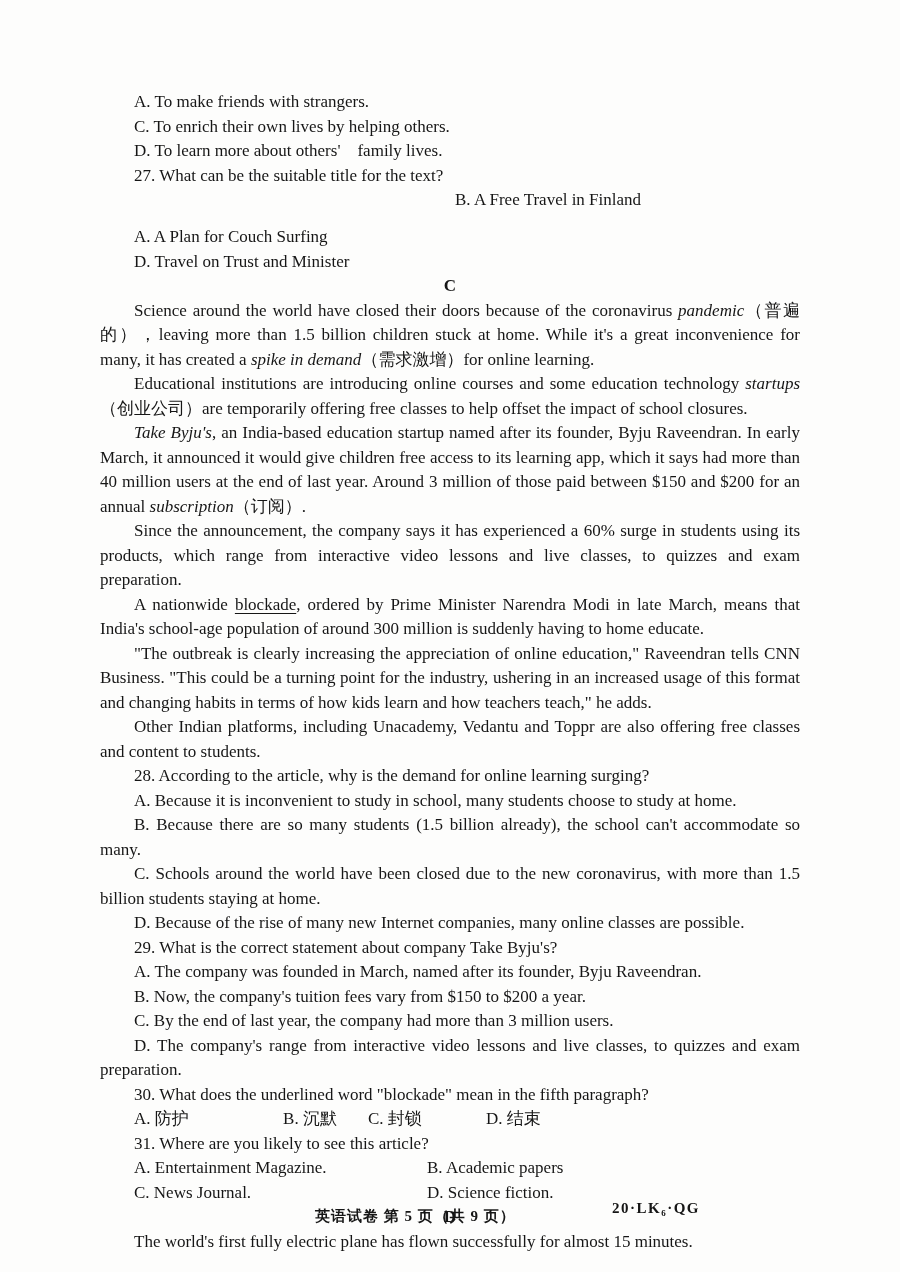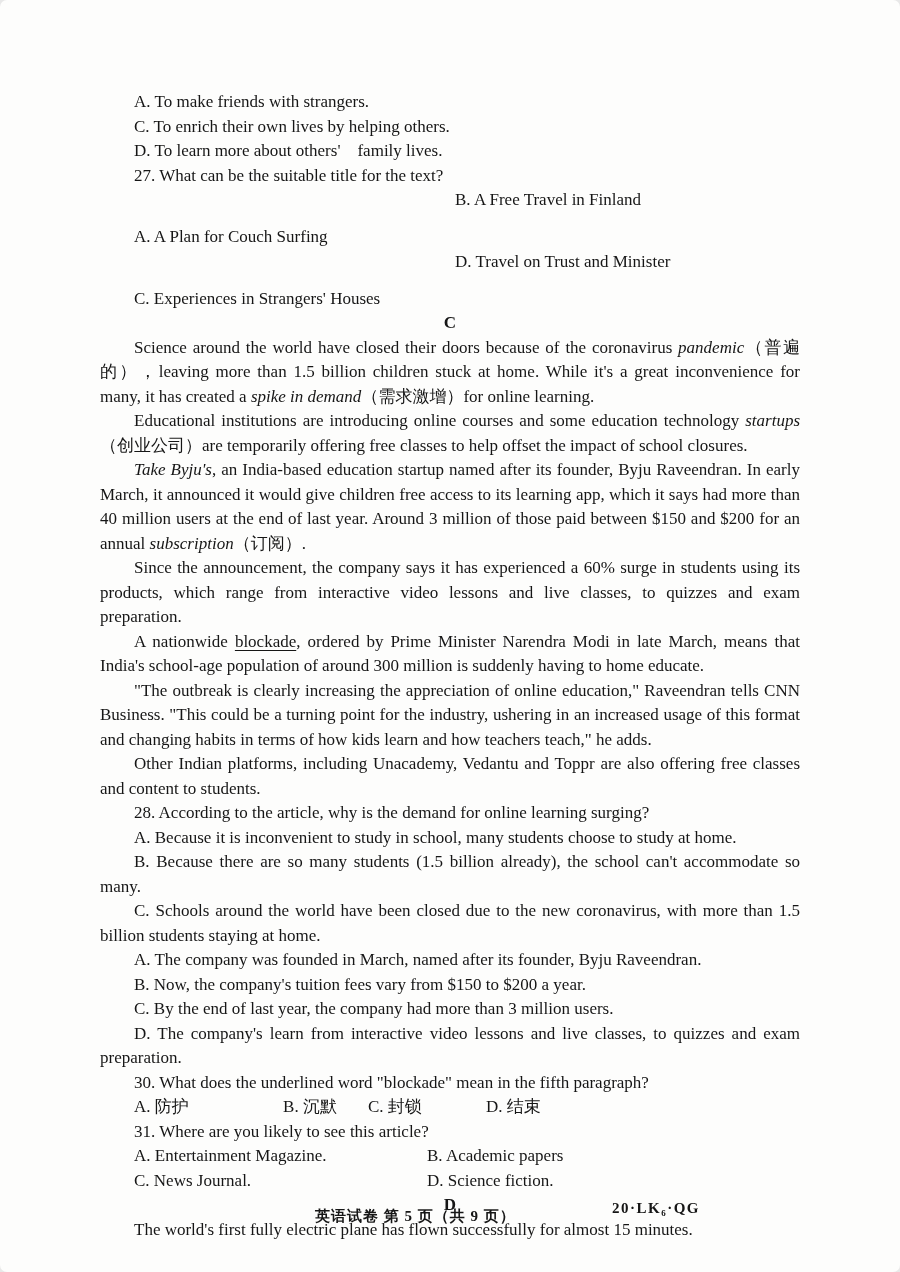--- a/index.html
+++ b/index.html
@@ -14,7 +14,6 @@
     font-size:17px;
     line-height:24.5px;
     overflow:hidden;
-    border-radius:7px;
   }
   .content {
     position:absolute;

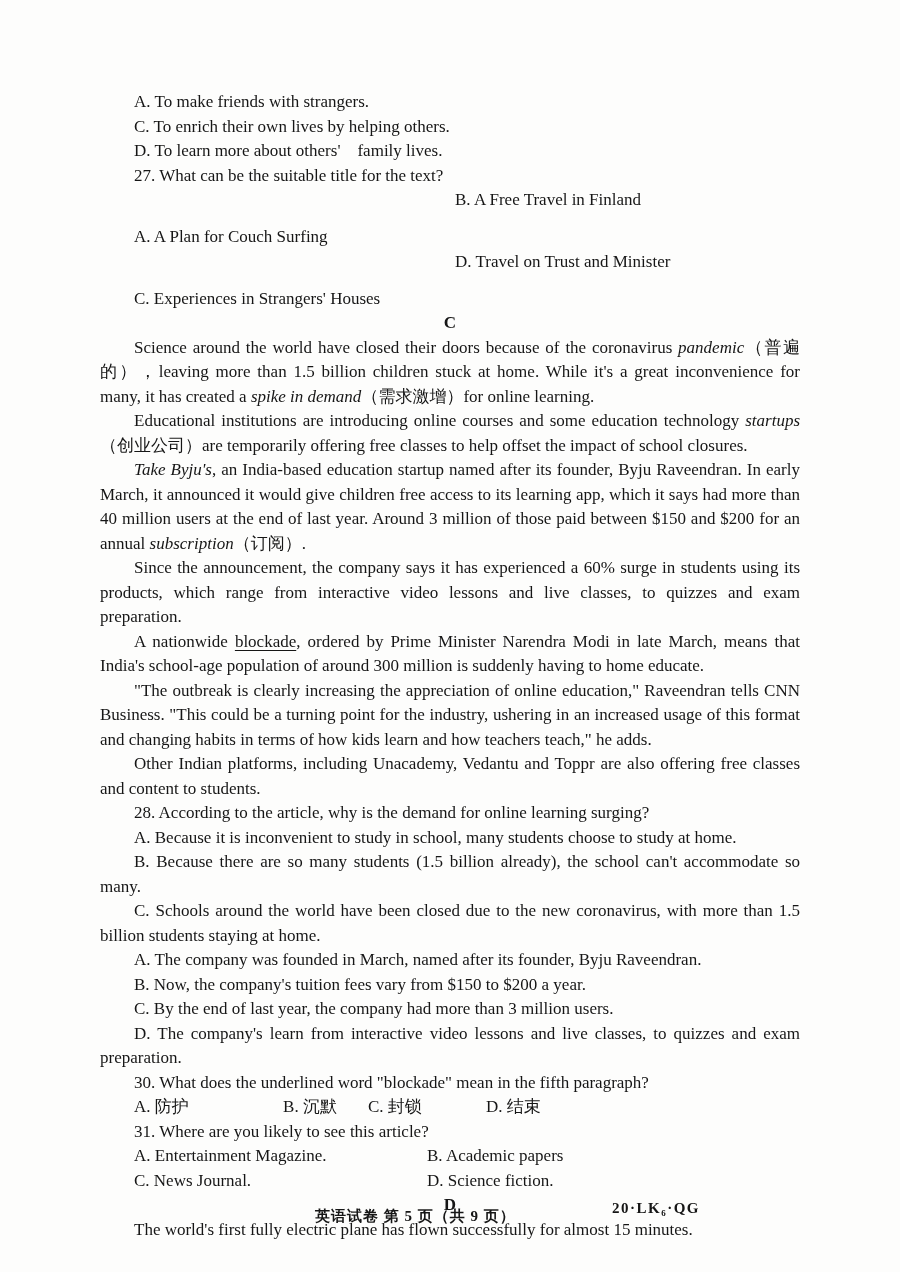--- a/index.html
+++ b/index.html
@@ -60,7 +60,6 @@
       <span>B. A Free Travel in Finland</span>
     </div>
     <div class="row">
-      <span class="c320">C. Experiences in Strangers' Houses</span>
       <span>D. Travel on Trust and Minister</span>
     </div>
 

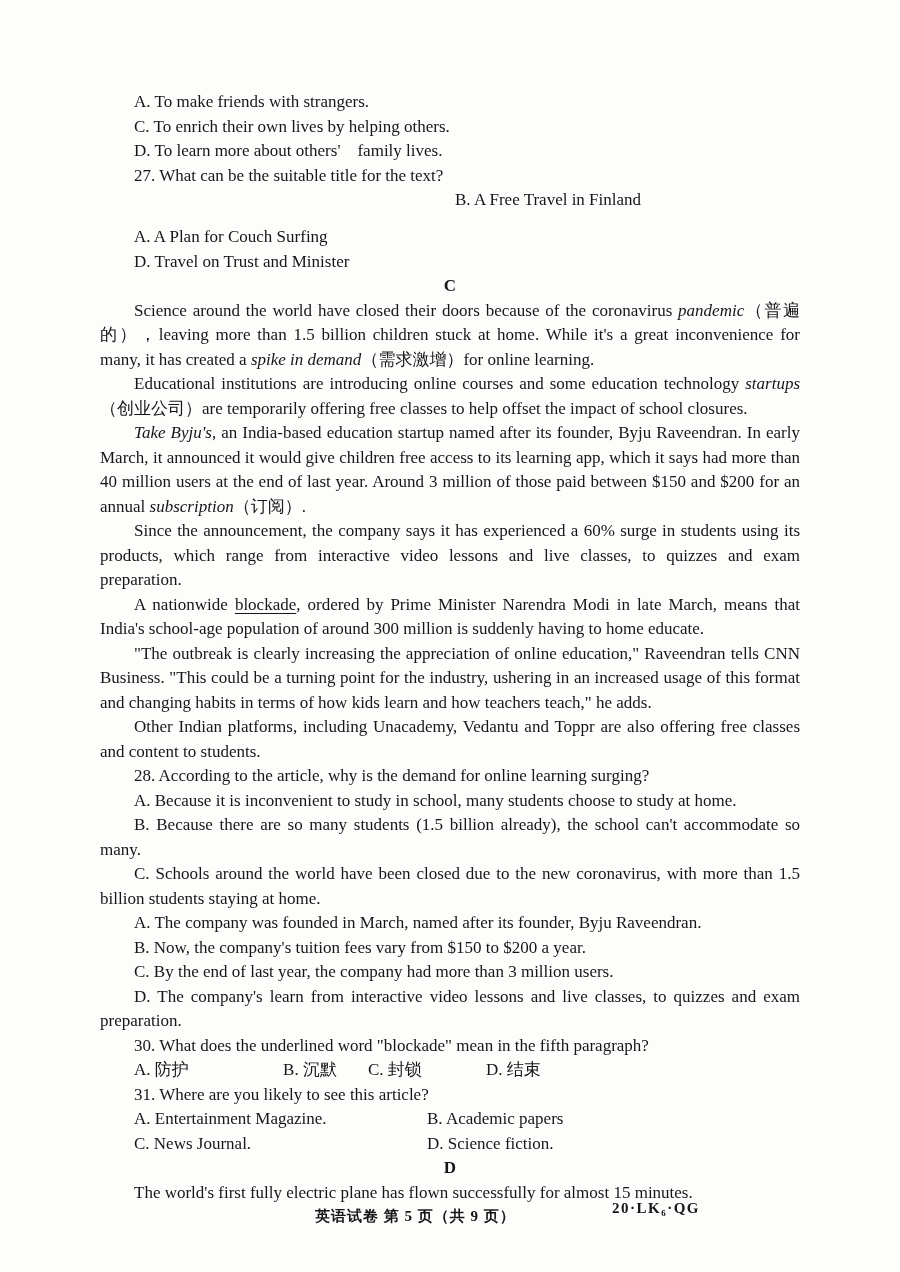--- a/index.html
+++ b/index.html
@@ -83,6 +83,7 @@
     <p class="ind just">A. Because it is inconvenient to study in school, many students choose to study at home.</p>
     <p class="ind just">B. Because there are so many students (1.5 billion already), the school can't accommodate so many.</p>
     <p class="ind just">C. Schools around the world have been closed due to the new coronavirus, with more than 1.5 billion students staying at home.</p>
+    <p class="ind just">D. Because of the rise of many new Internet companies, many online classes are possible.</p>
 
     <p class="ind just">A. The company was founded in March, named after its founder, Byju Raveendran.</p>
     <p class="ind just">B. Now, the company's tuition fees vary from $150 to $200 a year.</p>

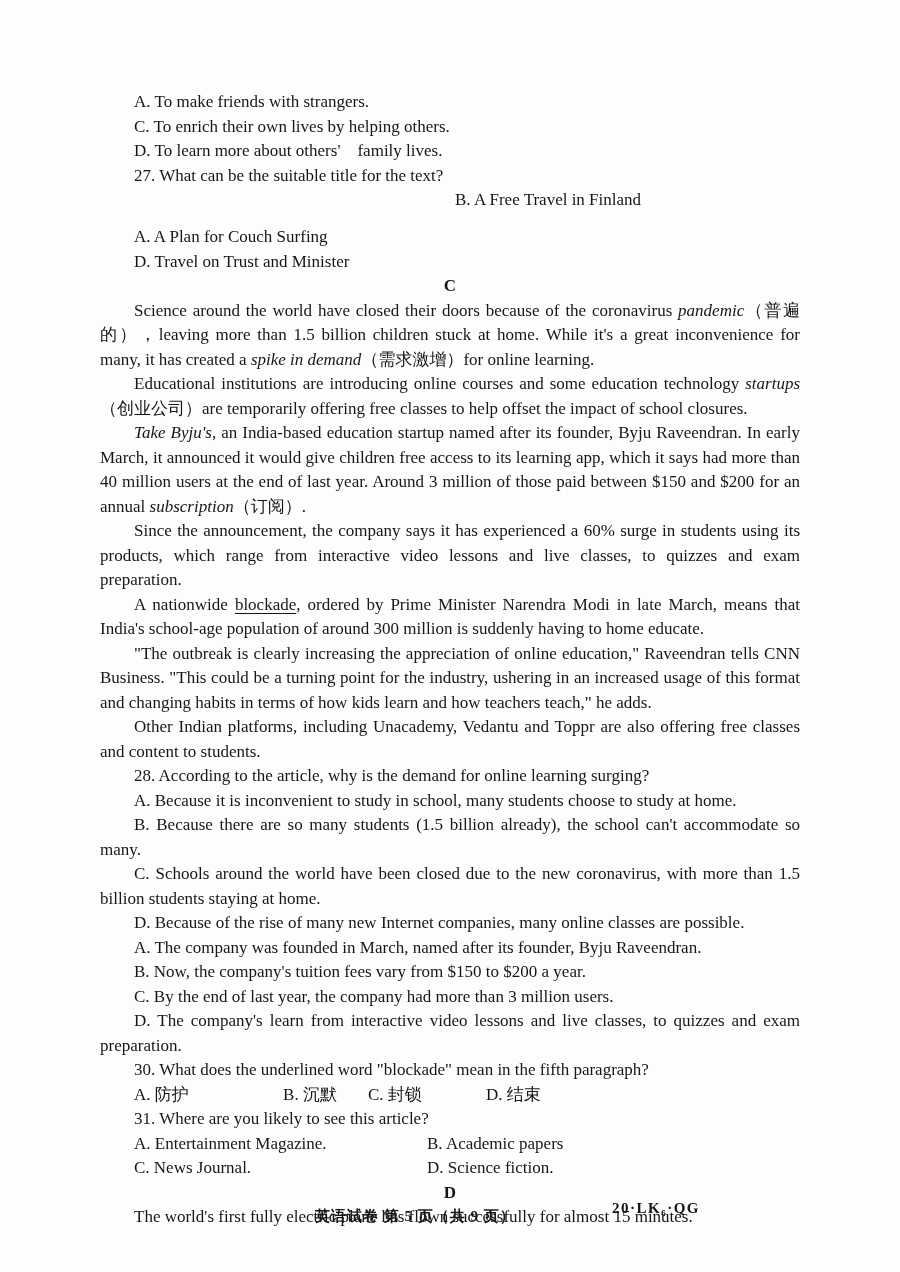--- a/index.html
+++ b/index.html
@@ -85,6 +85,7 @@
     <p class="ind just">C. Schools around the world have been closed due to the new coronavirus, with more than 1.5 billion students staying at home.</p>
     <p class="ind just">D. Because of the rise of many new Internet companies, many online classes are possible.</p>
 
+    <div class="ind">29. What is the correct statement about company Take Byju's?</div>
     <p class="ind just">A. The company was founded in March, named after its founder, Byju Raveendran.</p>
     <p class="ind just">B. Now, the company's tuition fees vary from $150 to $200 a year.</p>
     <p class="ind just">C. By the end of last year, the company had more than 3 million users.</p>

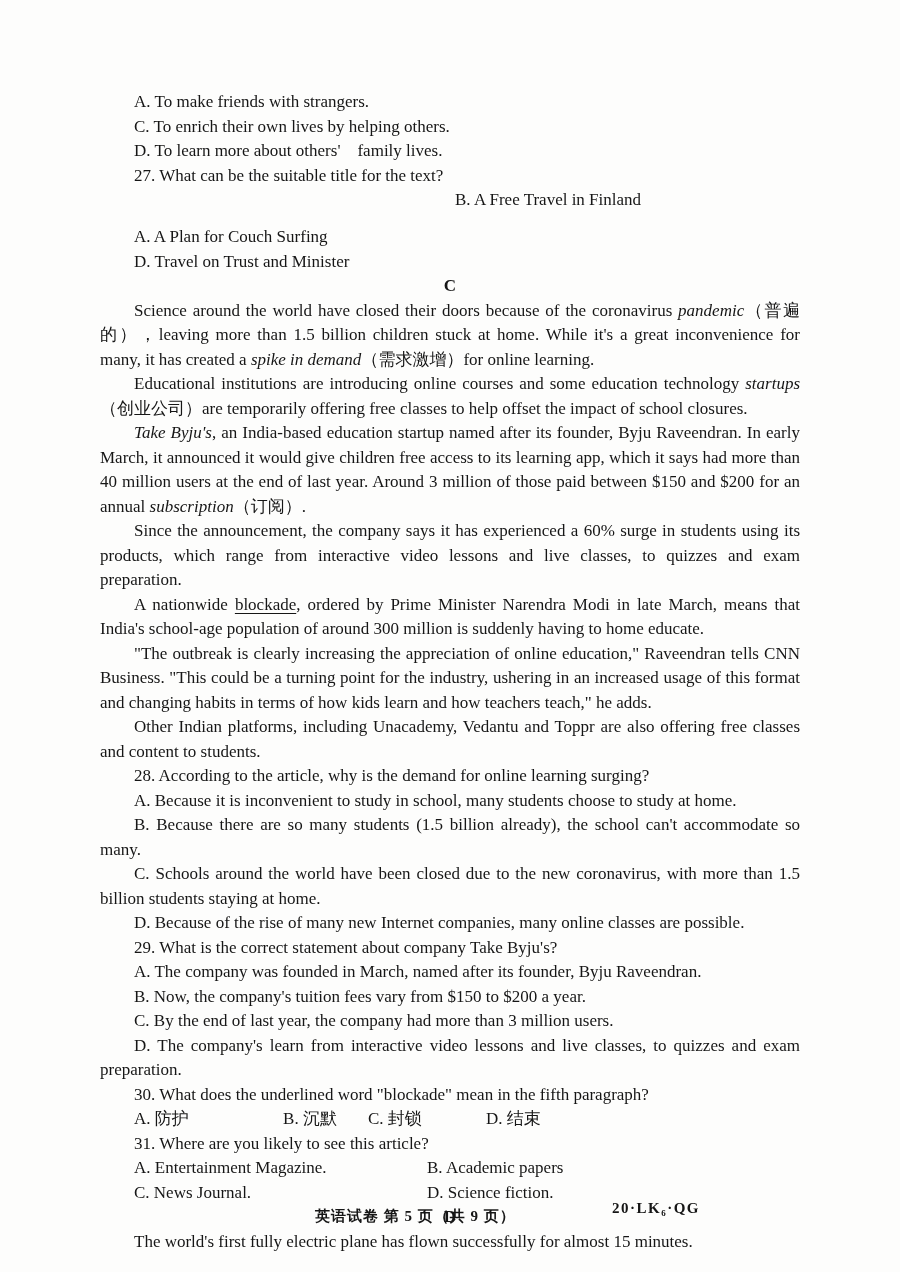--- a/index.html
+++ b/index.html
@@ -89,7 +89,7 @@
     <p class="ind just">A. The company was founded in March, named after its founder, Byju Raveendran.</p>
     <p class="ind just">B. Now, the company's tuition fees vary from $150 to $200 a year.</p>
     <p class="ind just">C. By the end of last year, the company had more than 3 million users.</p>
-    <p class="ind just">D. The company's learn from interactive video lessons and live classes, to quizzes and exam preparation.</p>
+    <p class="ind just">D. The company's range from interactive video lessons and live classes, to quizzes and exam preparation.</p>
 
     <div class="ind">30. What does the underlined word "blockade" mean in the fifth paragraph?</div>
     <div class="row">

